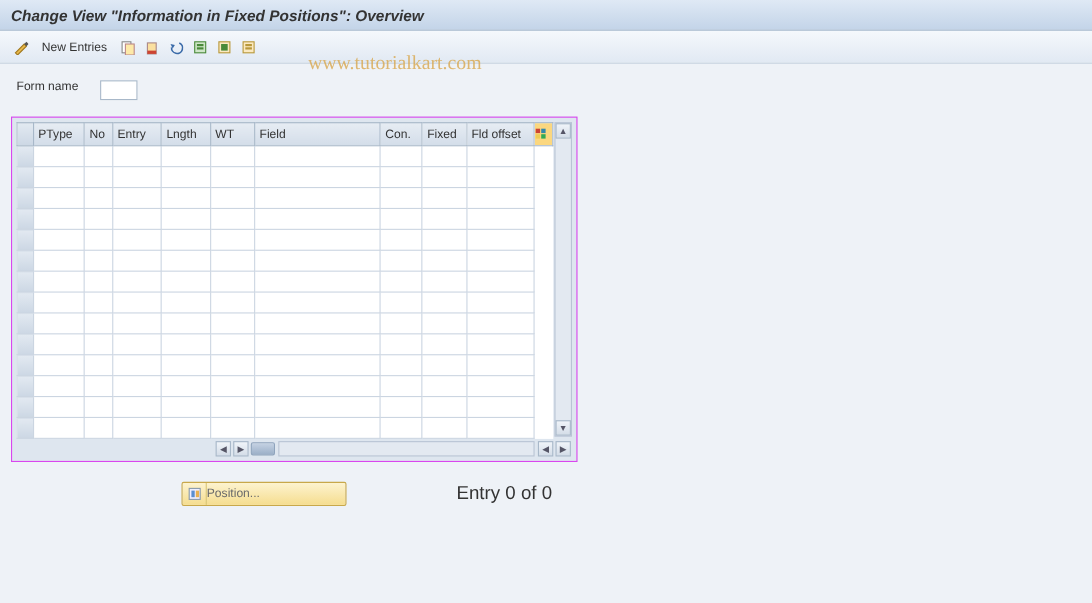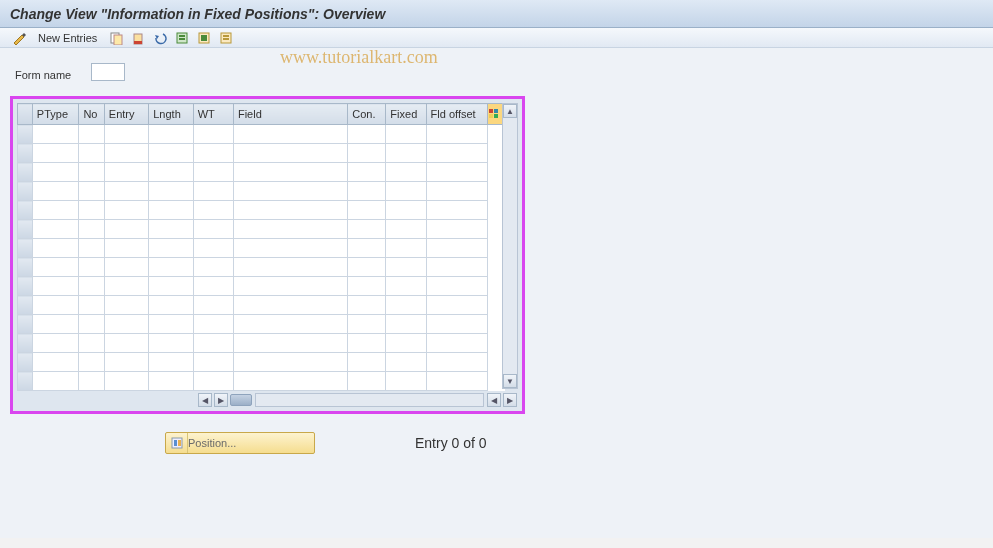--- a/index.html
+++ b/index.html
@@ -26,7 +26,7 @@
       color: #333;
     }
     .toolbar {
-      height: 20px;
+      height: 30px;
       background: linear-gradient(to bottom, #f5f8fc 0%, #e1e9f3 100%);
       border-bottom: 1px solid #c8d4e2;
       display: flex;

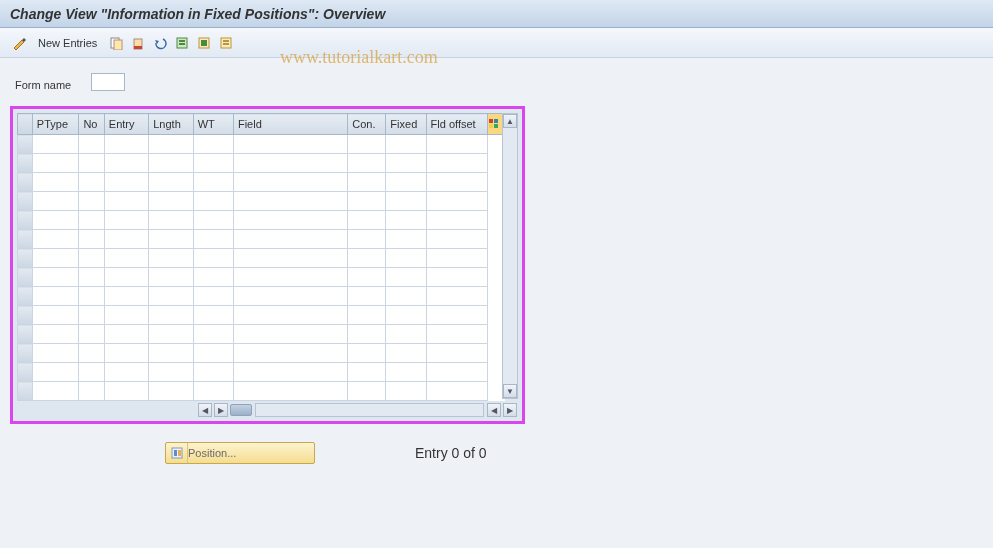--- a/index.html
+++ b/index.html
@@ -69,7 +69,7 @@
     }
     .form-row {
       display: flex;
-      align-items: flex-end;
+      align-items: flex-start;
       gap: 20px;
       padding: 5px 0 15px 5px;
     }

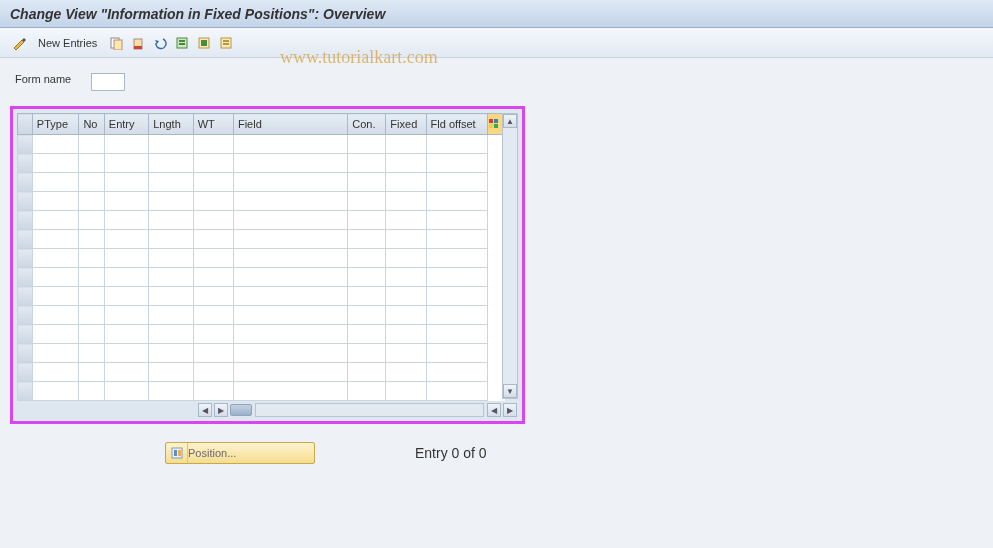--- a/index.html
+++ b/index.html
@@ -83,7 +83,7 @@
       font-size: 11px;
     }
     .grid-wrap {
-      border: 3px solid #d946ef;
+      border: 1px solid #d946ef;
       background: #dee6ef;
       width: 515px;
       padding: 4px;

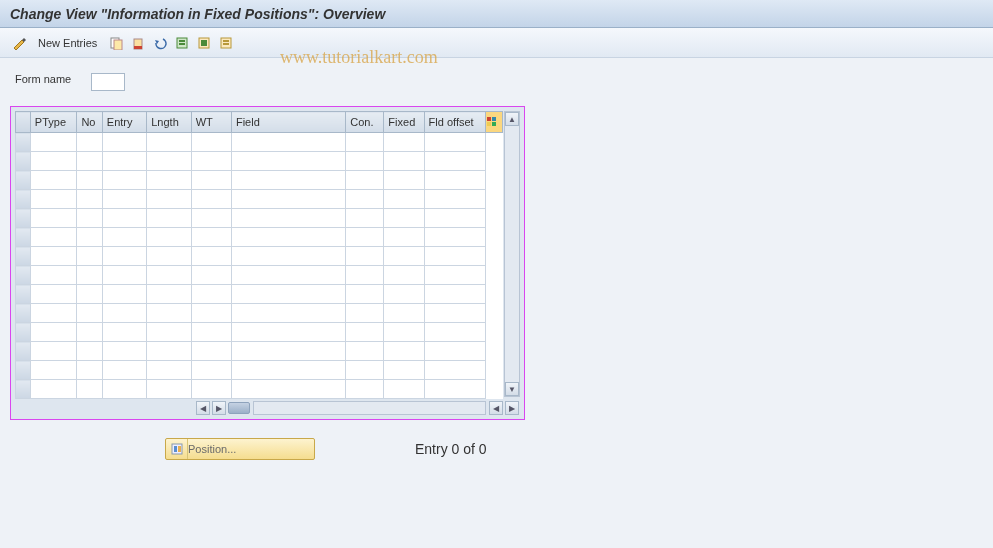--- a/index.html
+++ b/index.html
@@ -203,7 +203,7 @@
       flex:1; text-align:left;
       color: #6a6a6a; font-size: 11px;
     }
-    .entry-text { font-size: 14px; color: #333; }
+    .entry-text { font-size: 17px; color: #333; }
     svg { display:block; }
   </style>
 </head>

